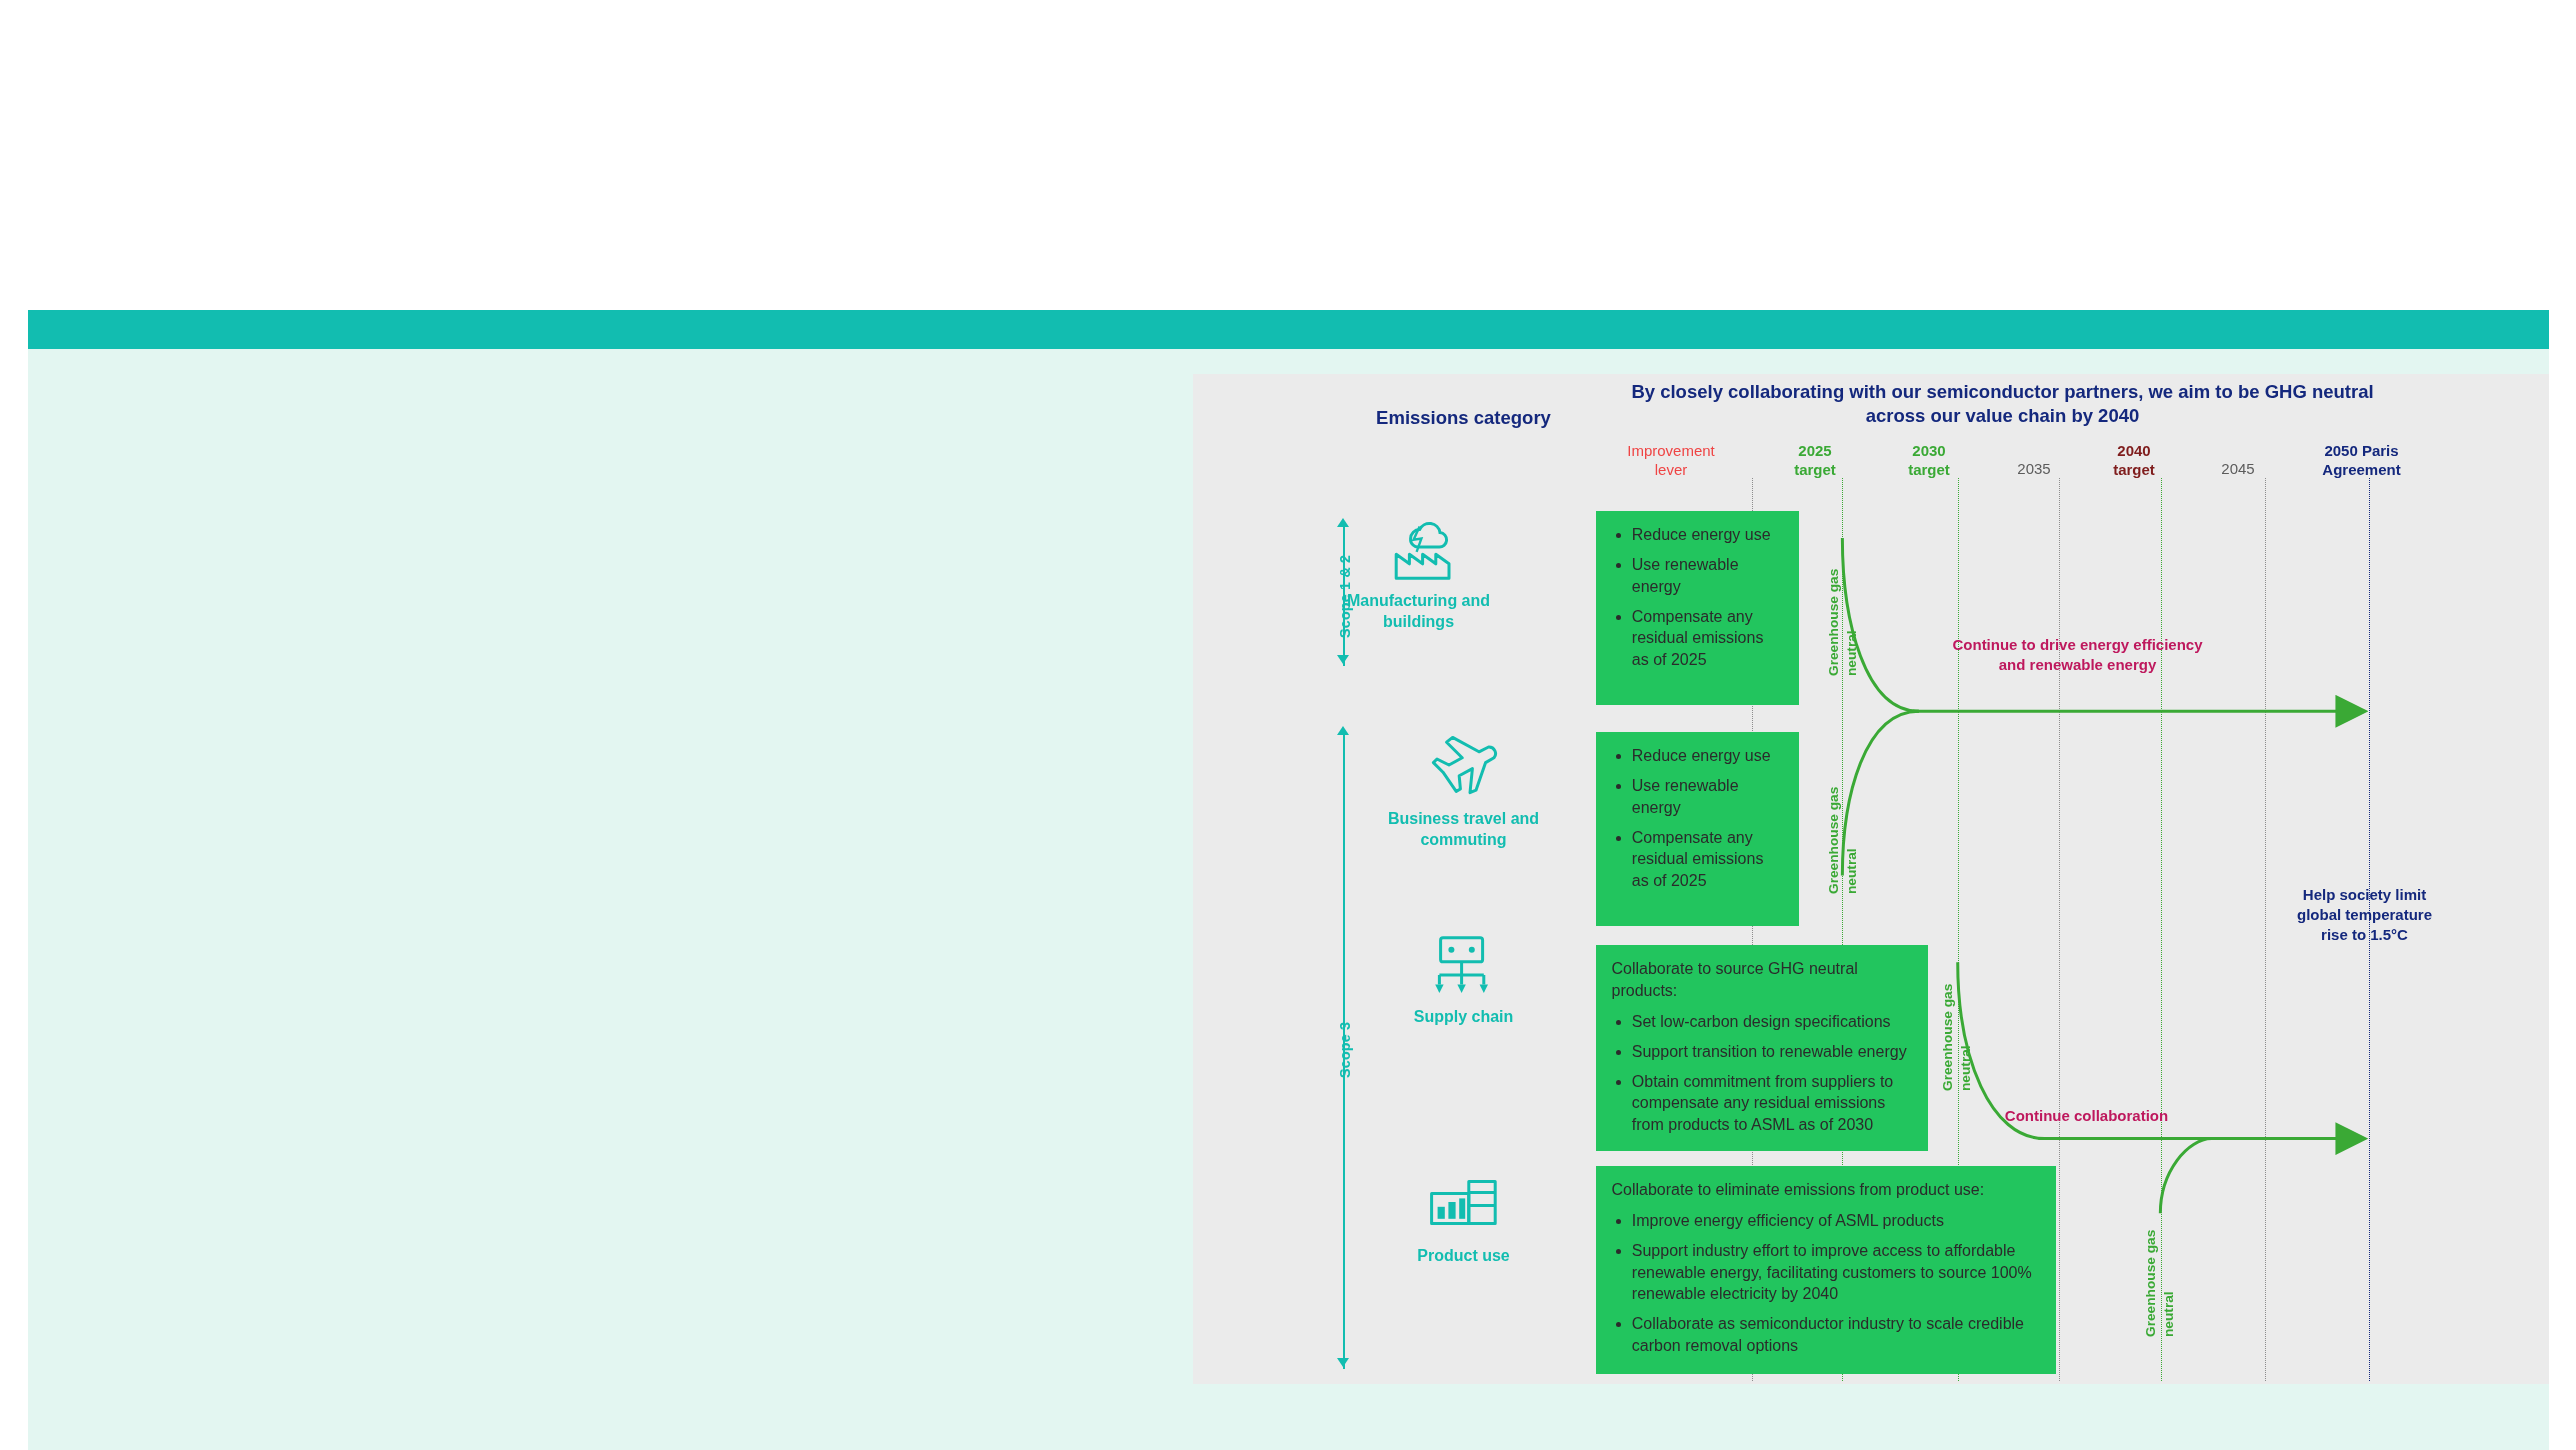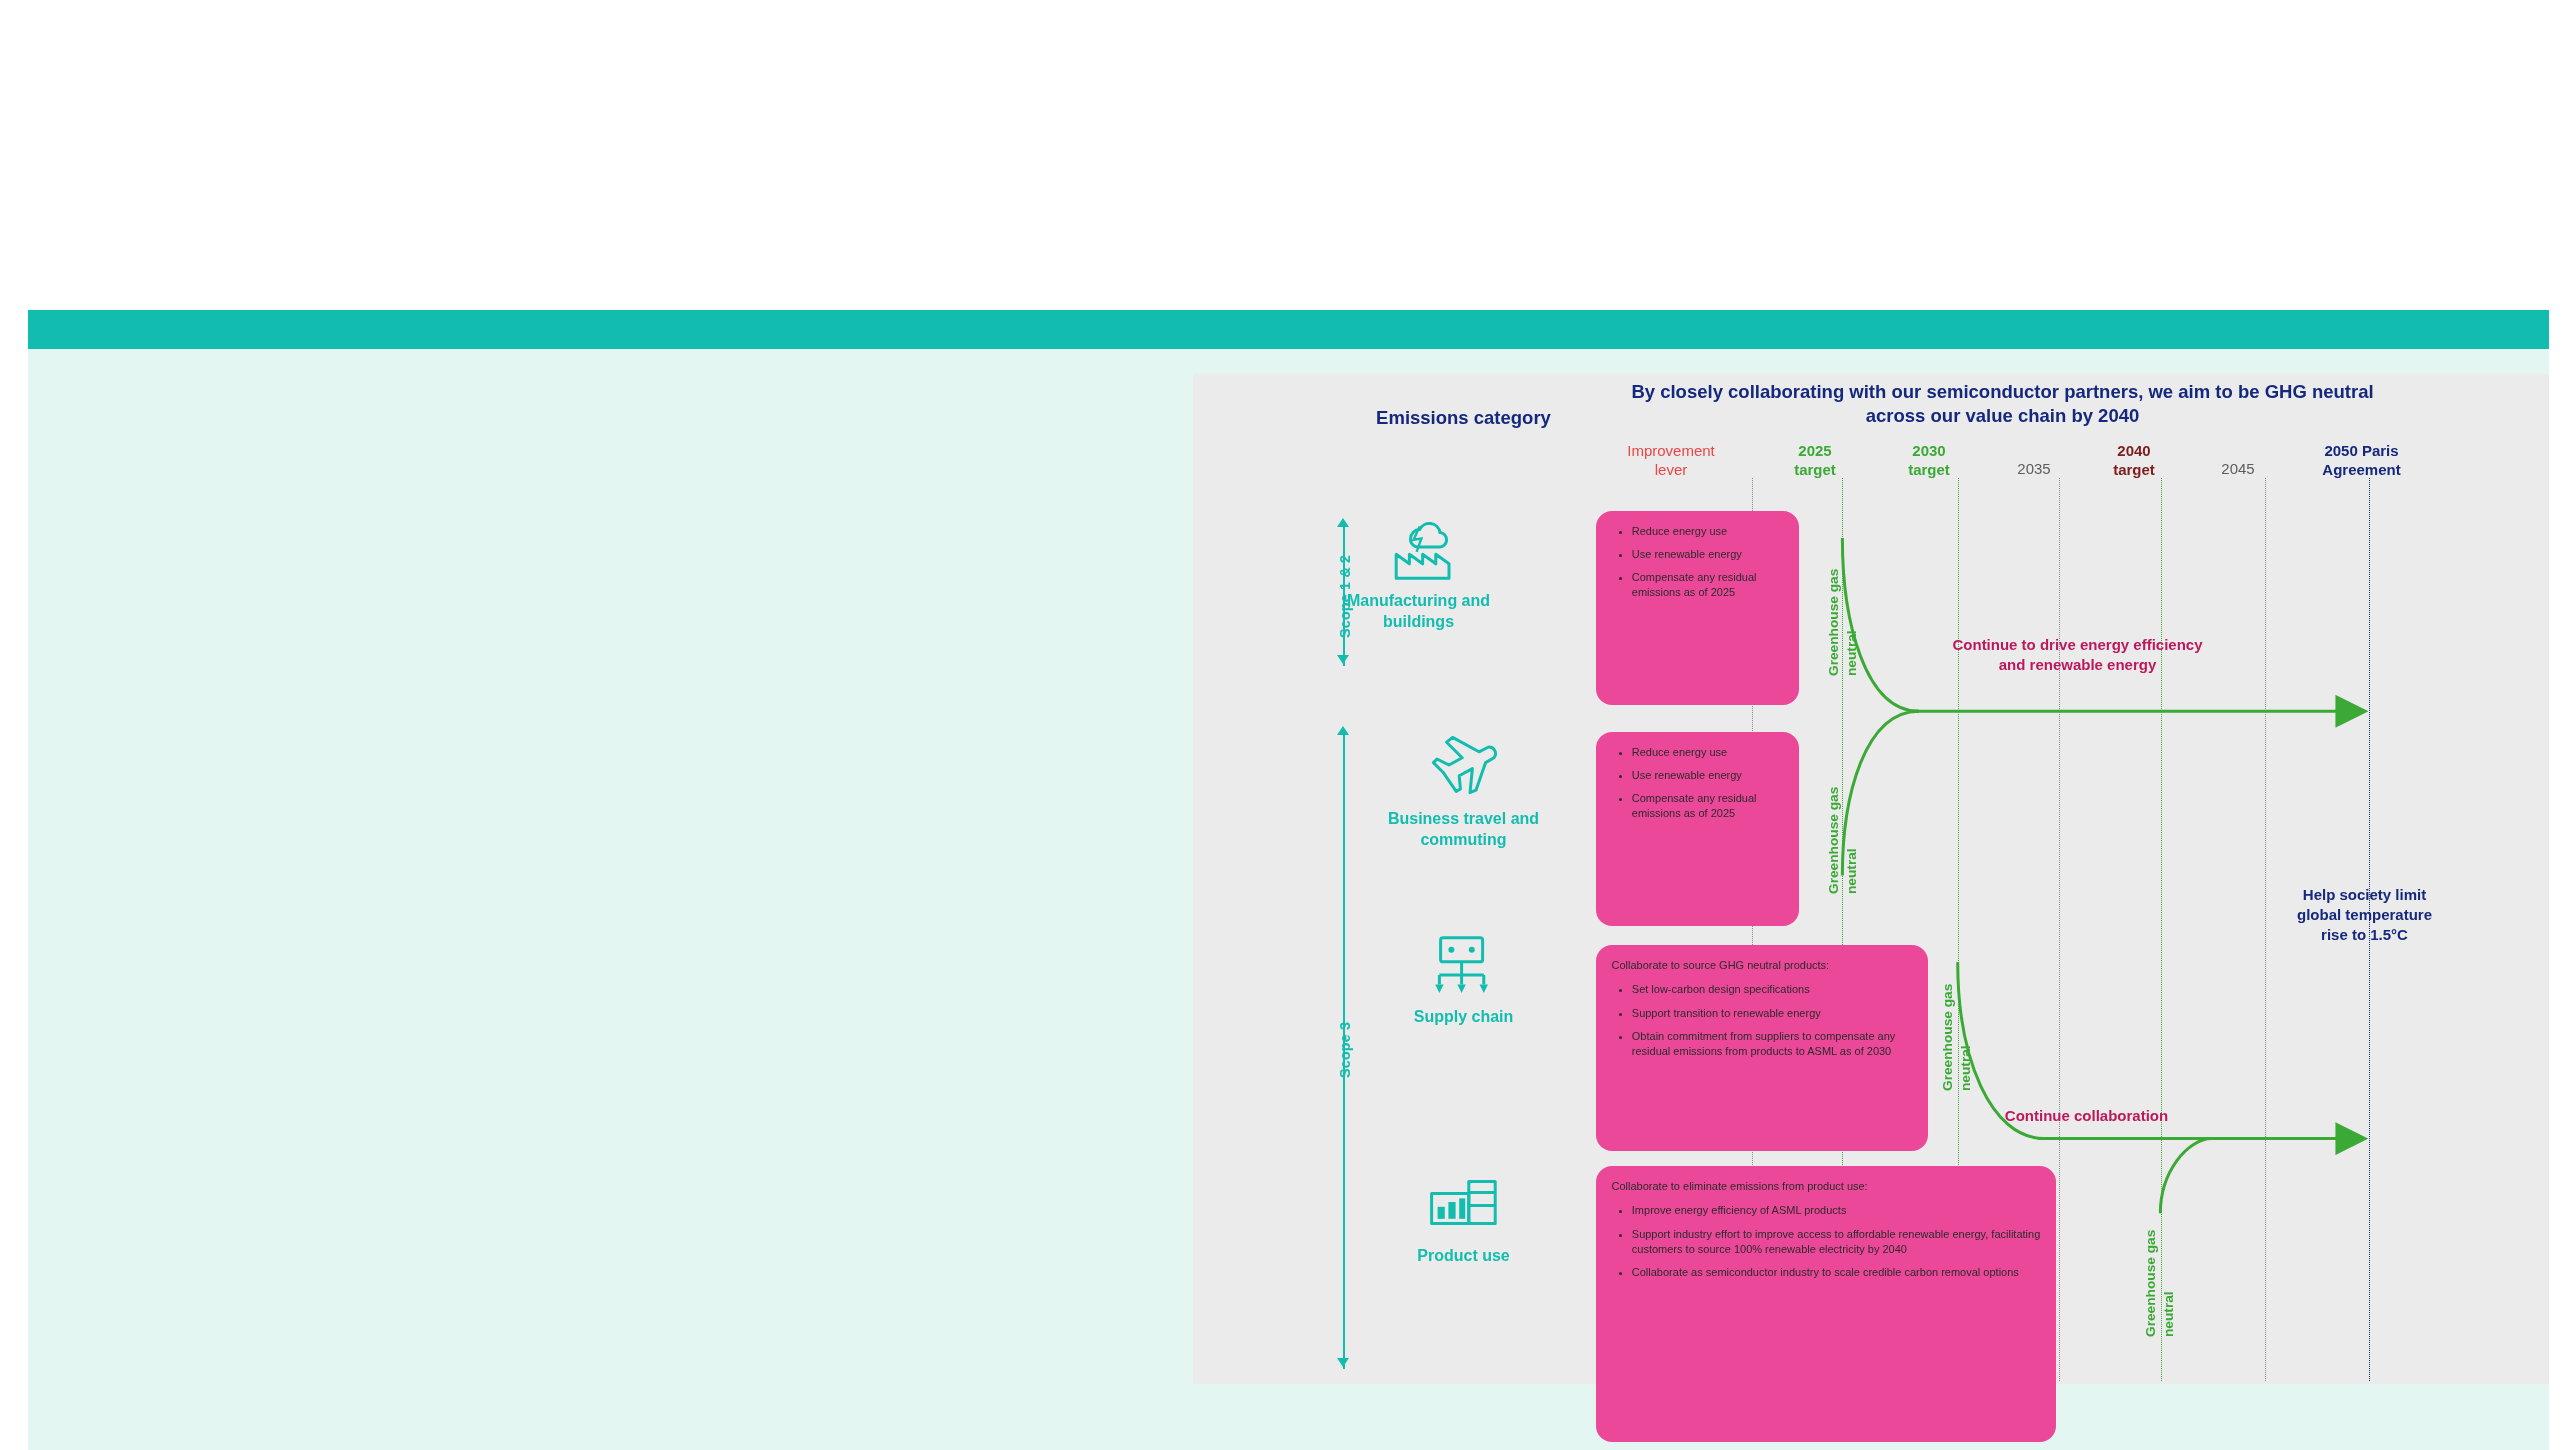--- a/index.html
+++ b/index.html
@@ -172,13 +172,12 @@
   
   .card {
     position: absolute;
-    background: #ec4899;
+    background: #22c55e;
     box-sizing: border-box;
     padding: 13px 15.5px 13px 15.5px;
     color: #2b2b2b;
-    font-size: 11px;
+    font-size: 16px;
     line-height: 1.35;
-    border-radius: 16px;
   }
   .card ul { margin: 0; padding-left: 20.3px; }
   .card li { margin-bottom: 8.4px; }

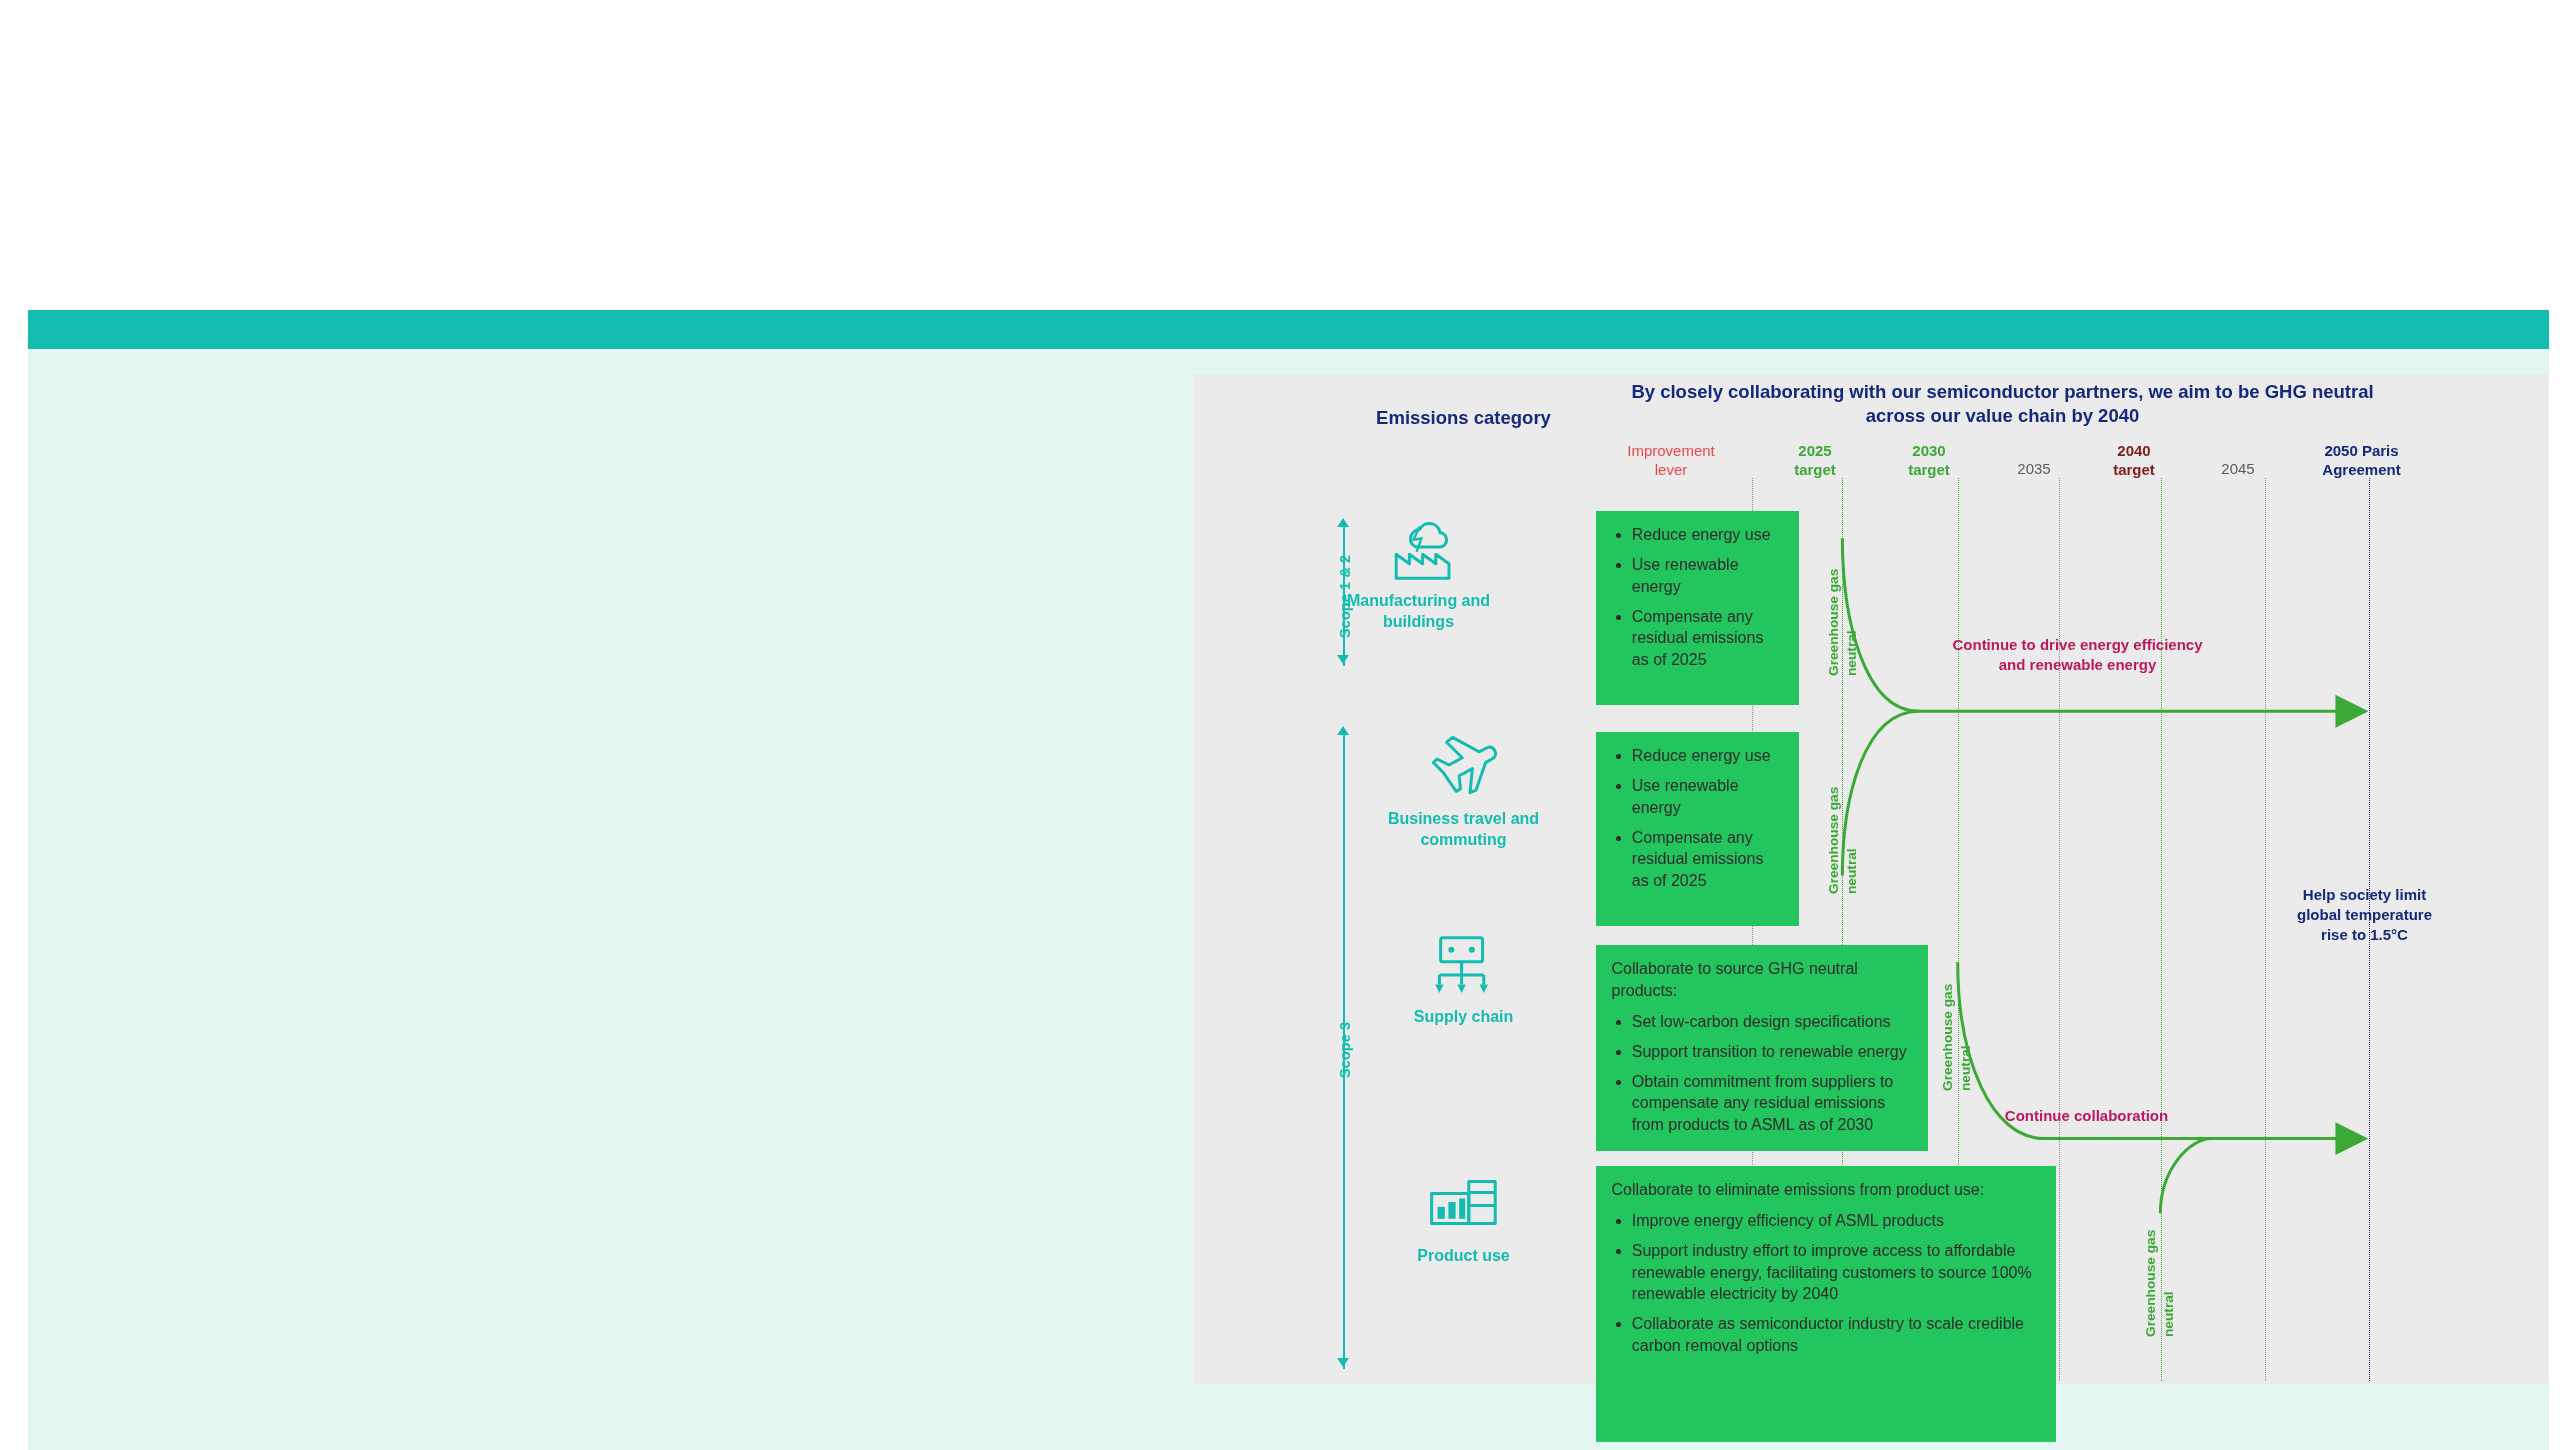--- a/index.html
+++ b/index.html
@@ -353,7 +353,7 @@
     <div class="cat-name">Product use</div>
   </div>
 
-  <div class="card" style="left:1596px; top:1166px; width:460px; height:276px;">
+  <div class="card" style="left:1596px; top:1166px; width:460px; height:208px;">
     <p class="intro">Collaborate to eliminate emissions from product use:</p>
     <ul>
       <li>Improve energy efficiency of ASML products</li>

